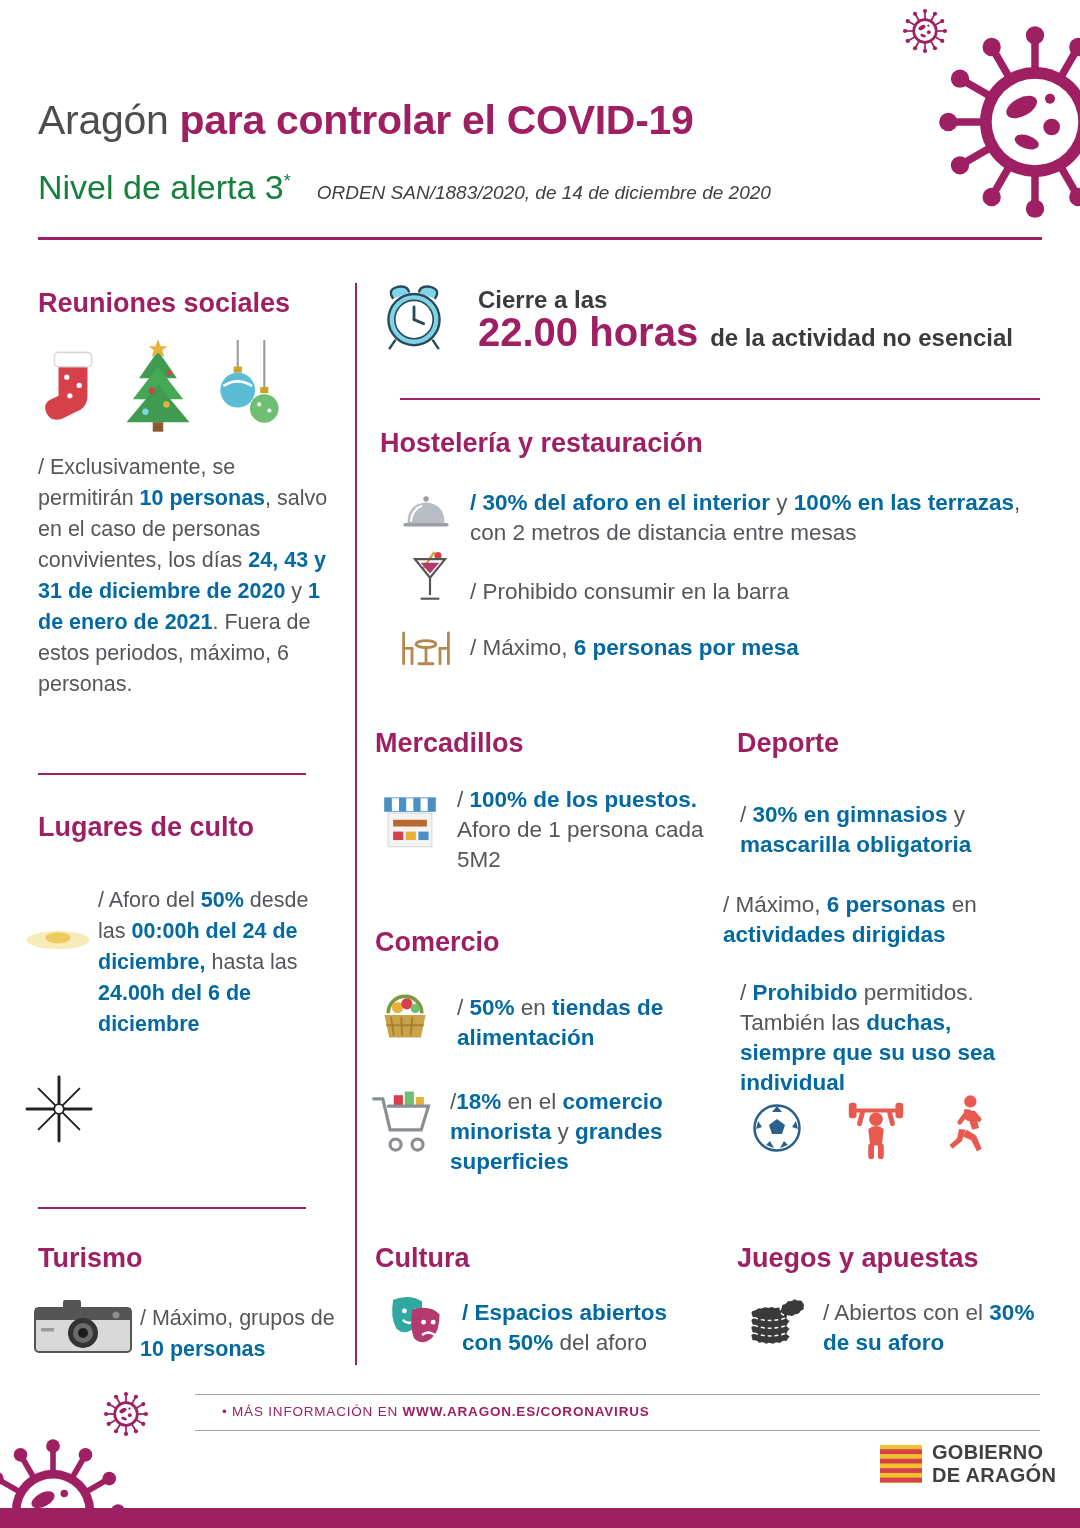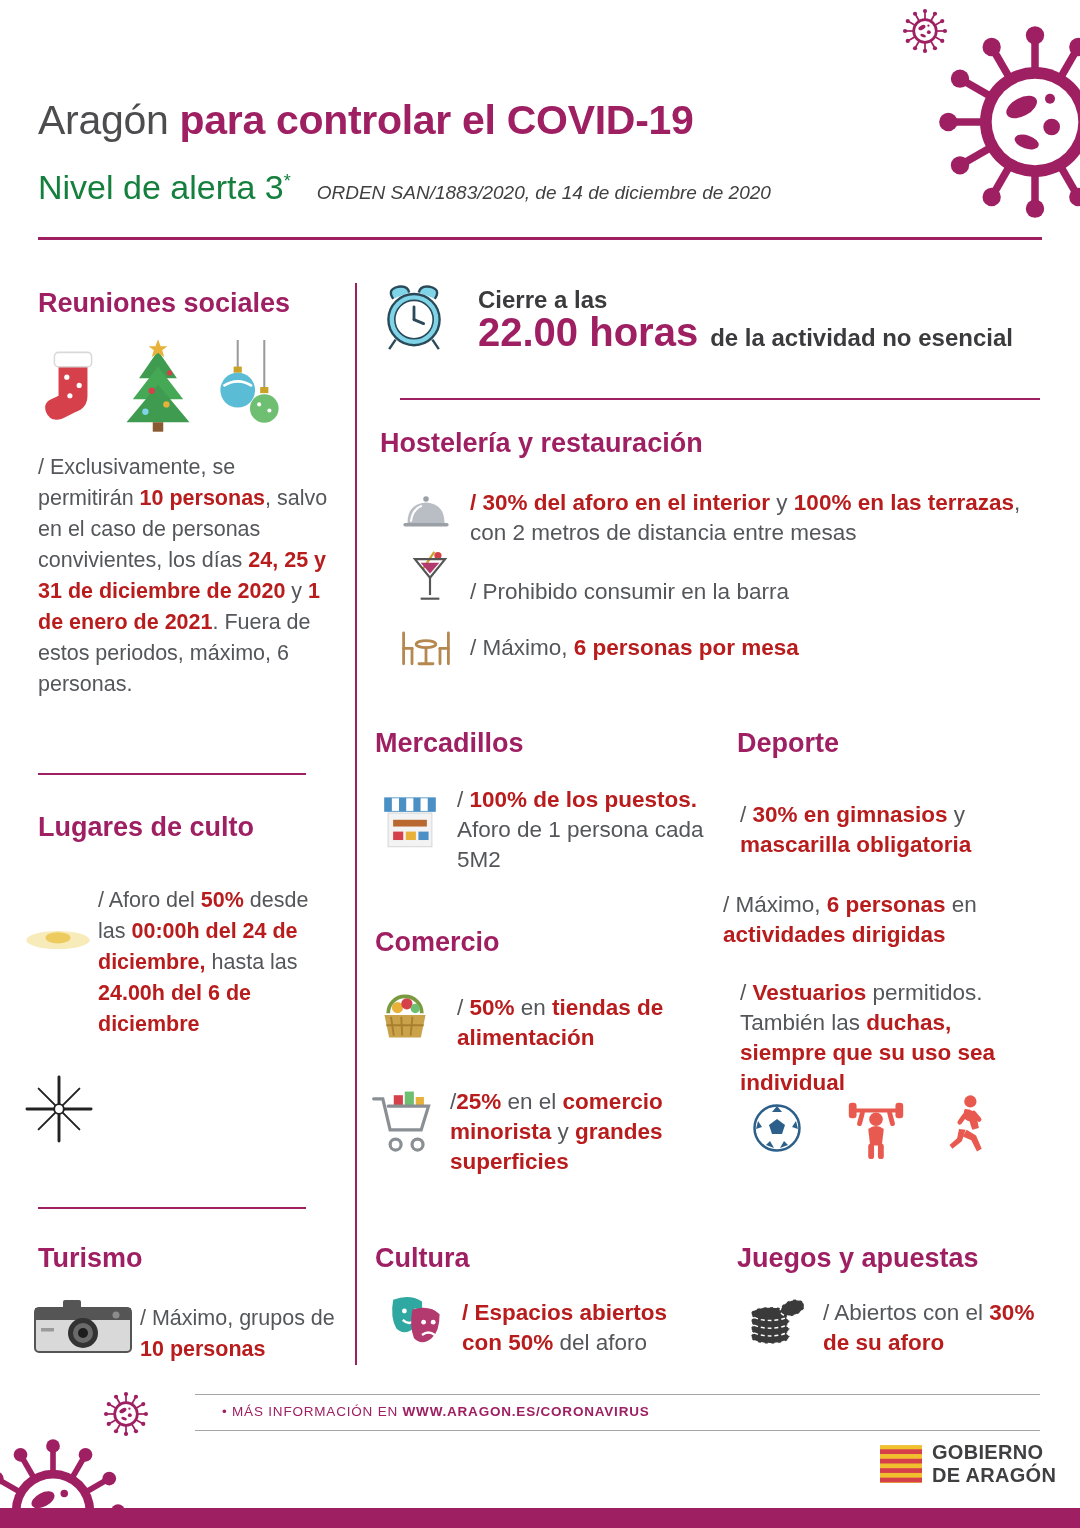--- a/index.html
+++ b/index.html
@@ -8,7 +8,7 @@
     position:relative; width:1080px; height:1528px; background:#fff;
     overflow:hidden; font-family:"Liberation Sans","DejaVu Sans",sans-serif;
   }
-  .b { font-weight:700; color:#b91c1c; }
+  .b { font-weight:700; color:#0369a1; }
 
   
   .title { position:absolute; left:38px; top:44px; font-size:41px; line-height:51px; color:#4d4d4f; letter-spacing:-0.3px; }

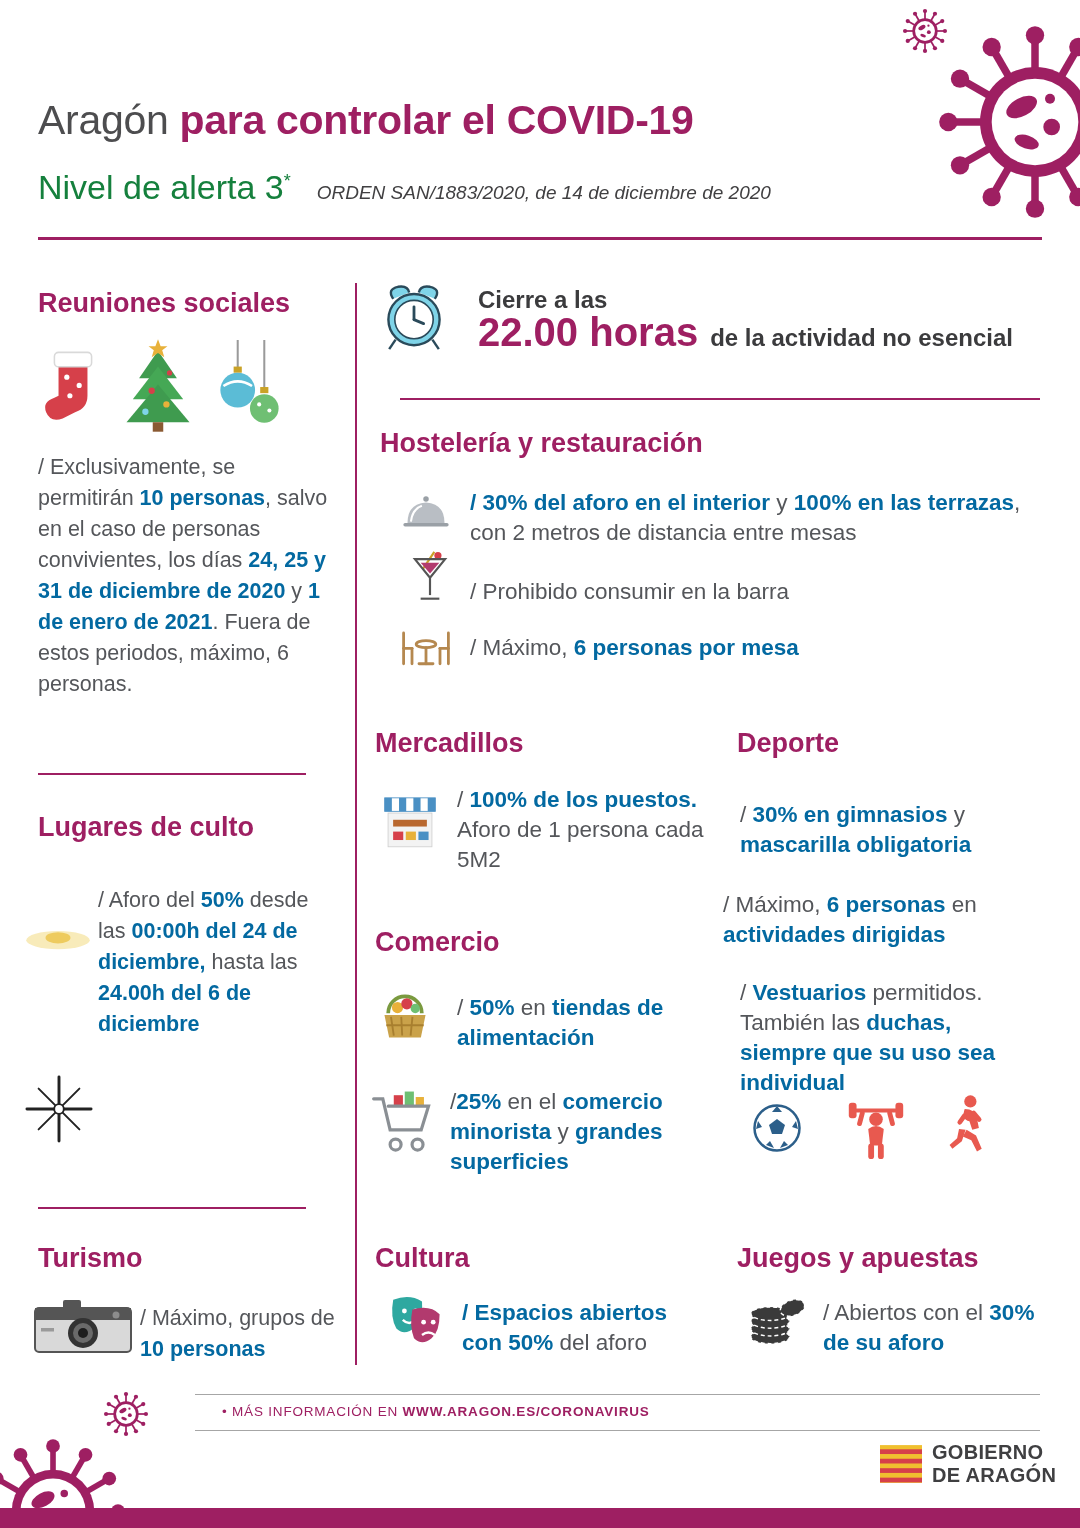--- a/index.html
+++ b/index.html
@@ -148,7 +148,7 @@
     </svg>
   </div>
 
-  <div class="txt" style="left:38px;top:452px;width:296px"><span>/ Exclusivamente, se permitirán </span><span class="b">10 personas</span><span>, salvo en el caso de personas convivientes, los días </span><span class="b">24, 25 y 31 de diciembre de 2020</span><span> y </span><span class="b">1 de enero de 2021</span><span>. Fuera de estos periodos, máximo, 6 personas.</span></div>
+  <div class="txt" style="left:38px;top:452px;width:296px"><span>/ Exclusivamente, se permitirán </span><span class="b">10 personas</span><span>, salvo en el caso de personas convivientes, los días </span><span class="b">24, 43 y 31 de diciembre de 2020</span><span> y </span><span class="b">1 de enero de 2021</span><span>. Fuera de estos periodos, máximo, 6 personas.</span></div>
 
   <div class="rule" style="left:38px;top:773px;width:268px;height:2px"></div>
 

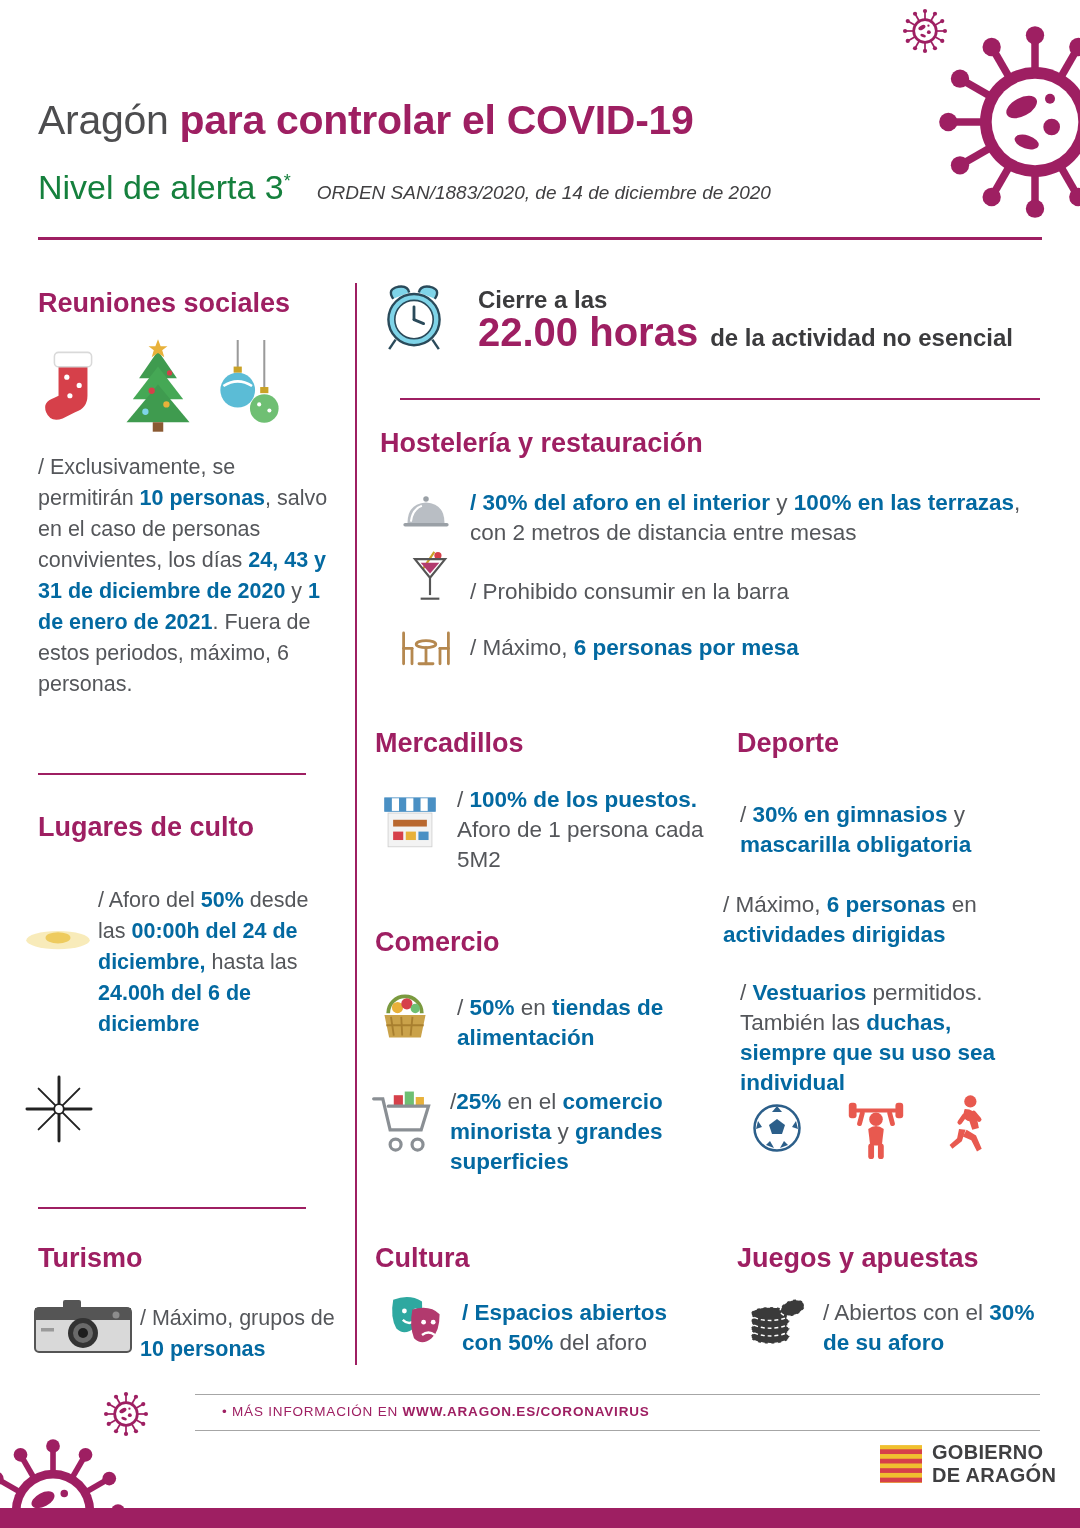--- a/index.html
+++ b/index.html
@@ -325,7 +325,7 @@
   <div class="sec-title" style="left:737px;top:728px">Deporte</div>
   <div class="txt txt-md" style="left:740px;top:800px;width:296px"><span>/ </span><span class="b">30% en gimnasios</span><span> y </span><span class="b">mascarilla obligatoria</span></div>
   <div class="txt txt-md" style="left:723px;top:890px;width:296px"><span>/ Máximo, </span><span class="b">6 personas</span><span> en </span><span class="b">actividades dirigidas</span></div>
-  <div class="txt txt-md" style="left:740px;top:978px;width:302px"><span>/ </span><span class="b">Vestuarios</span><span> permitidos. También las </span><span class="b">duchas, siempre que su uso sea individual</span></div>
+  <div class="txt txt-md" style="left:740px;top:978px;width:302px"><span>/ </span><span class="b">Prohibido</span><span> permitidos. También las </span><span class="b">duchas, siempre que su uso sea individual</span></div>
 
   <div class="icon" style="left:752px;top:1103px;width:50px;height:50px">
     <svg viewBox="0 0 50 50">

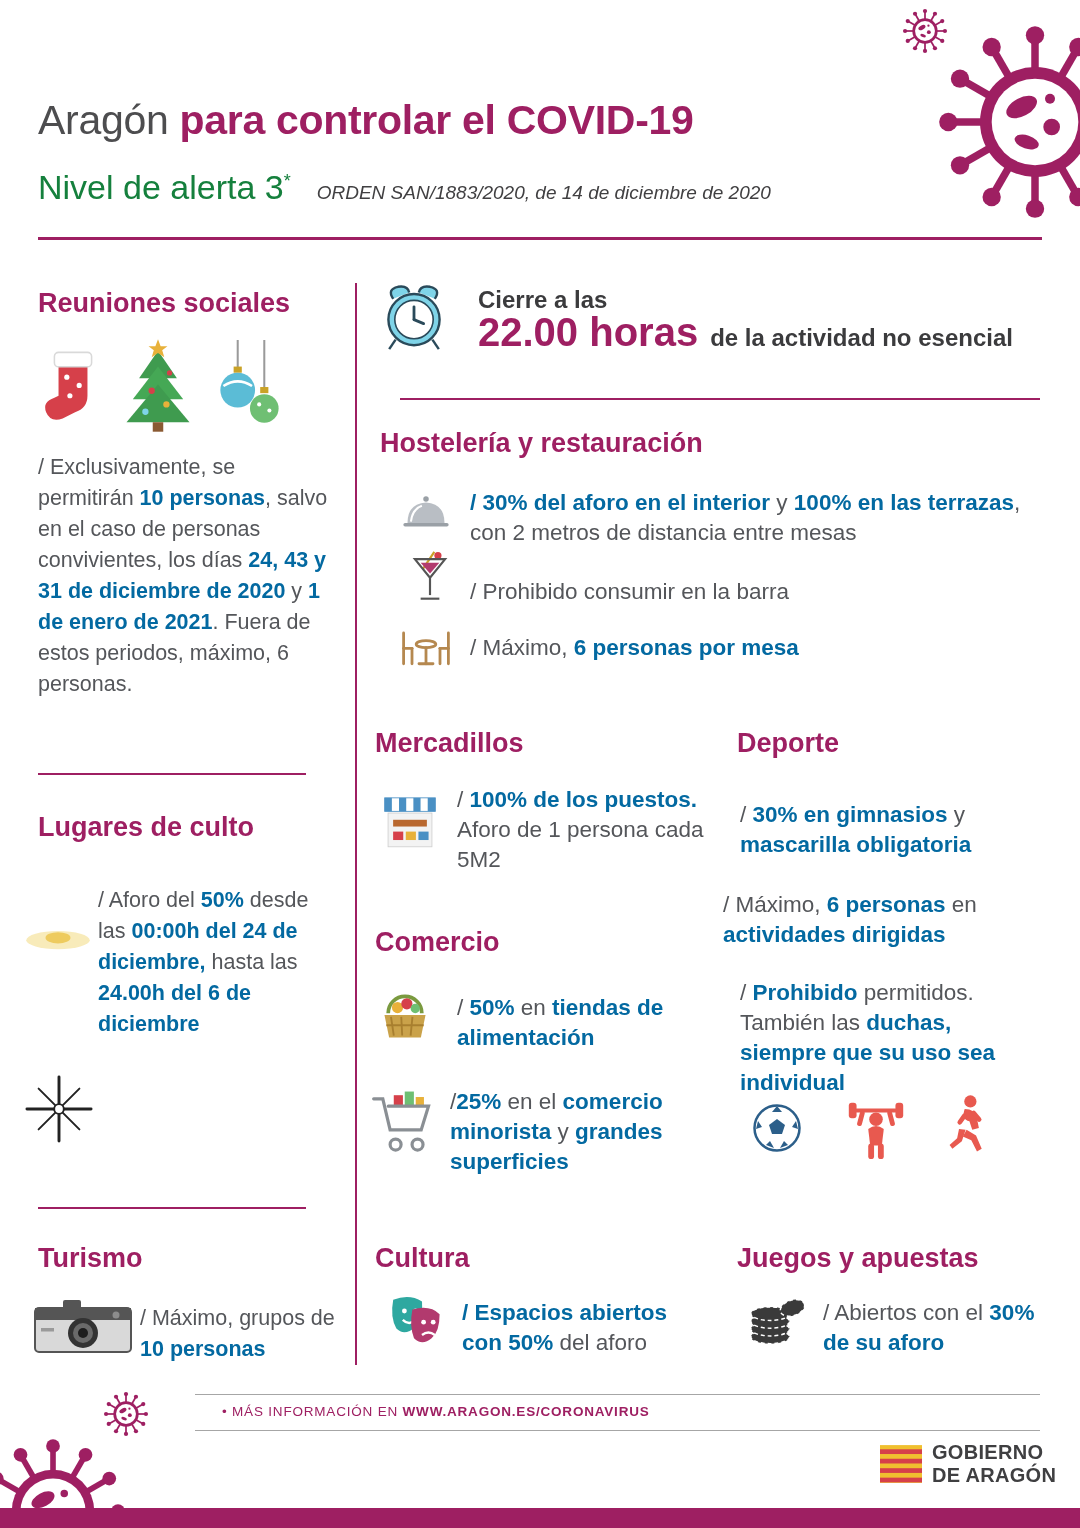--- a/index.html
+++ b/index.html
@@ -305,7 +305,7 @@
       <circle cx="52" cy="60" r="6" fill="none" stroke="#8a8f94" stroke-width="3.5"></circle>
     </svg>
   </div>
-  <div class="txt txt-md" style="left:450px;top:1087px;width:256px"><span>/</span><span class="b">25%</span><span> en el </span><span class="b">comercio minorista</span><span> y </span><span class="b">grandes superficies</span></div>
+  <div class="txt txt-md" style="left:450px;top:1087px;width:256px"><span>/</span><span class="b">18%</span><span> en el </span><span class="b">comercio minorista</span><span> y </span><span class="b">grandes superficies</span></div>
 
   <div class="sec-title" style="left:375px;top:1243px">Cultura</div>
   <div class="icon" style="left:382px;top:1292px;width:64px;height:58px">

